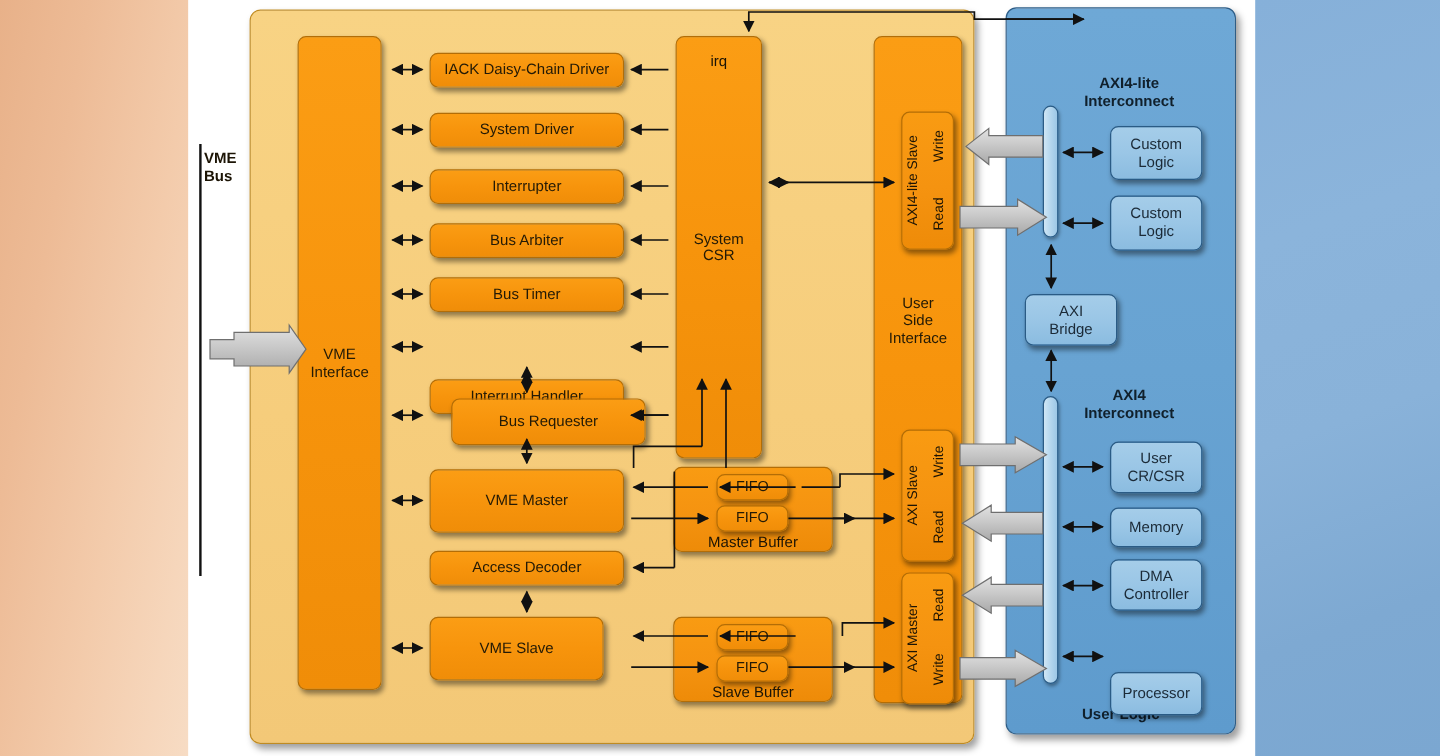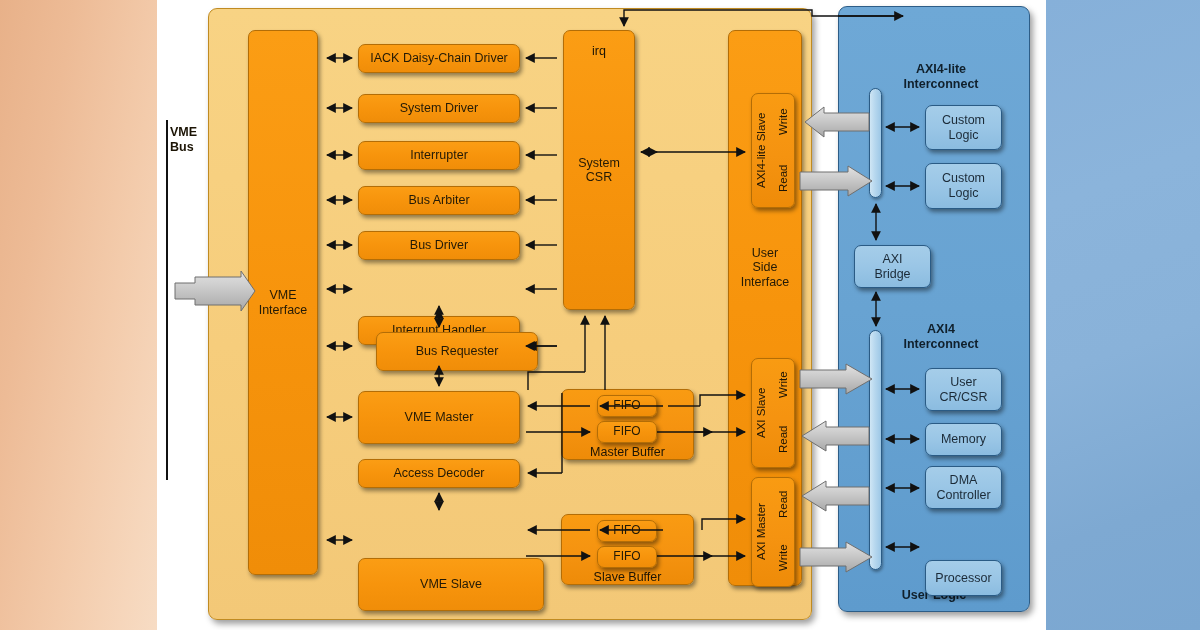--- a/index.html
+++ b/index.html
@@ -112,7 +112,7 @@
   <div class="ob" style="left:358px;top:459px;width:162px;height:29px;">Access Decoder</div>
   <div class="ob" style="left:358px;top:514px;width:186px;height:53px;margin-top:44px;">VME Slave</div>
 
-  <div class="ob" style="left:563px;top:30px;width:72px;height:280px;white-space:pre-line;">System
+  <div class="ob" style="left:563px;top:30px;width:72px;height:352px;white-space:pre-line;">System
 CSR</div>
   <div class="lbl" style="left:563px;top:44px;width:72px;">irq</div>
 

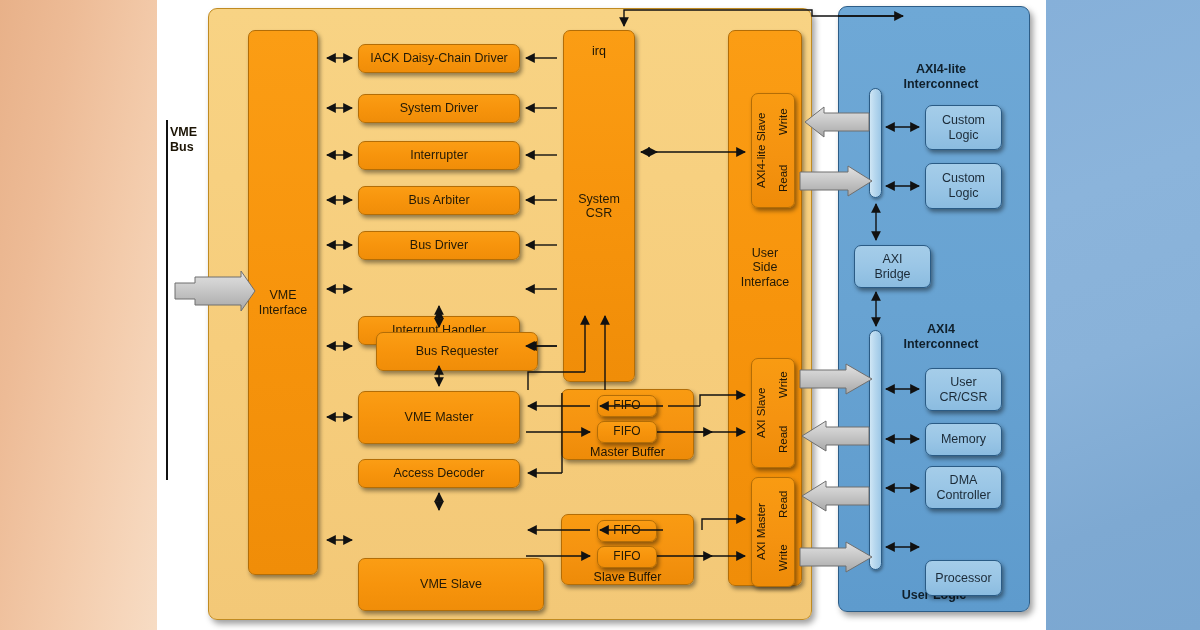--- a/index.html
+++ b/index.html
@@ -105,7 +105,7 @@
   <div class="ob" style="left:358px;top:94px;width:162px;height:29px;">System Driver</div>
   <div class="ob" style="left:358px;top:141px;width:162px;height:29px;">Interrupter</div>
   <div class="ob" style="left:358px;top:186px;width:162px;height:29px;">Bus Arbiter</div>
-  <div class="ob" style="left:358px;top:231px;width:162px;height:29px;">Bus Driver</div>
+  <div class="ob" style="left:358px;top:231px;width:162px;height:29px;">Bus Timer</div>
   <div class="ob" style="left:358px;top:275px;width:162px;height:29px;margin-top:41px;">Interrupt Handler</div>
   <div class="ob" style="left:376px;top:332px;width:162px;height:39px;">Bus Requester</div>
   <div class="ob" style="left:358px;top:391px;width:162px;height:53px;">VME Master</div>

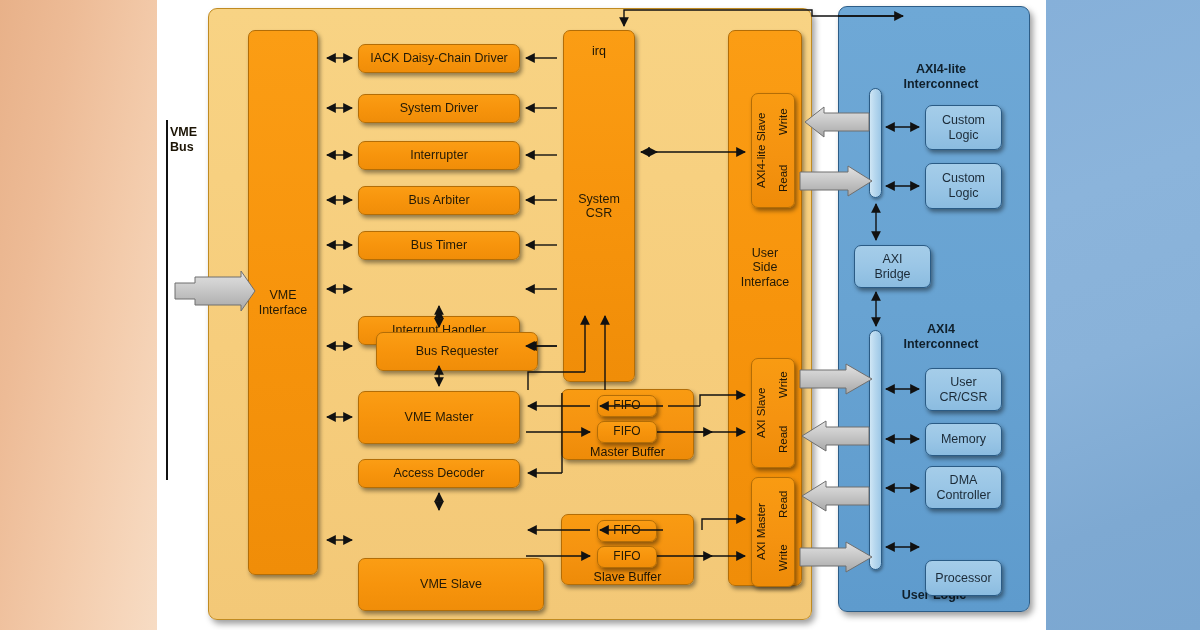--- a/index.html
+++ b/index.html
@@ -110,7 +110,7 @@
   <div class="ob" style="left:376px;top:332px;width:162px;height:39px;">Bus Requester</div>
   <div class="ob" style="left:358px;top:391px;width:162px;height:53px;">VME Master</div>
   <div class="ob" style="left:358px;top:459px;width:162px;height:29px;">Access Decoder</div>
-  <div class="ob" style="left:358px;top:514px;width:186px;height:53px;margin-top:44px;">VME Slave</div>
+  <div class="ob" style="left:358px;top:514px;width:145px;height:53px;">VME Slave</div>
 
   <div class="ob" style="left:563px;top:30px;width:72px;height:352px;white-space:pre-line;">System
 CSR</div>

